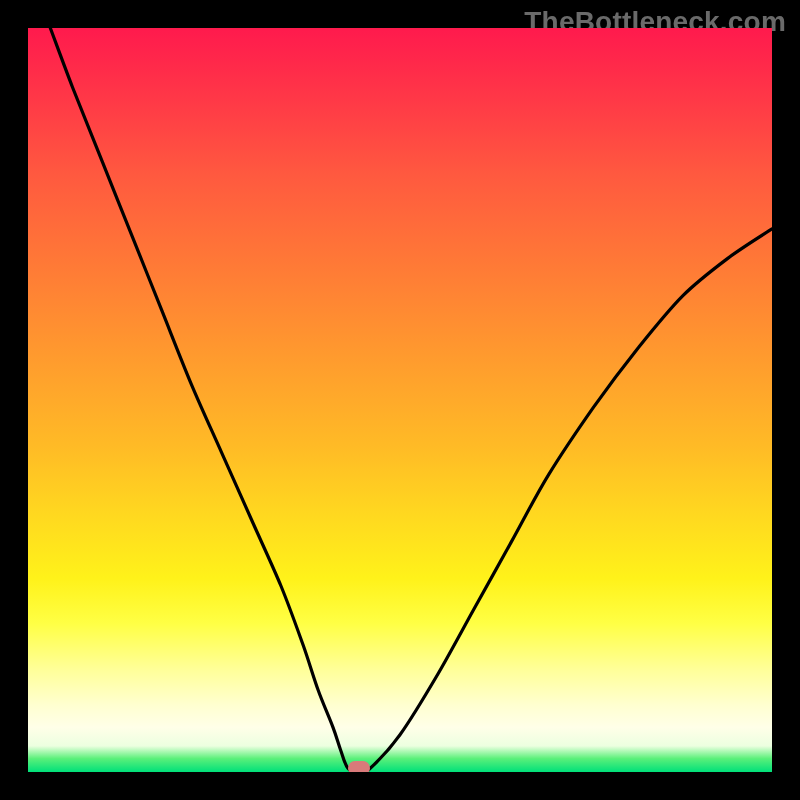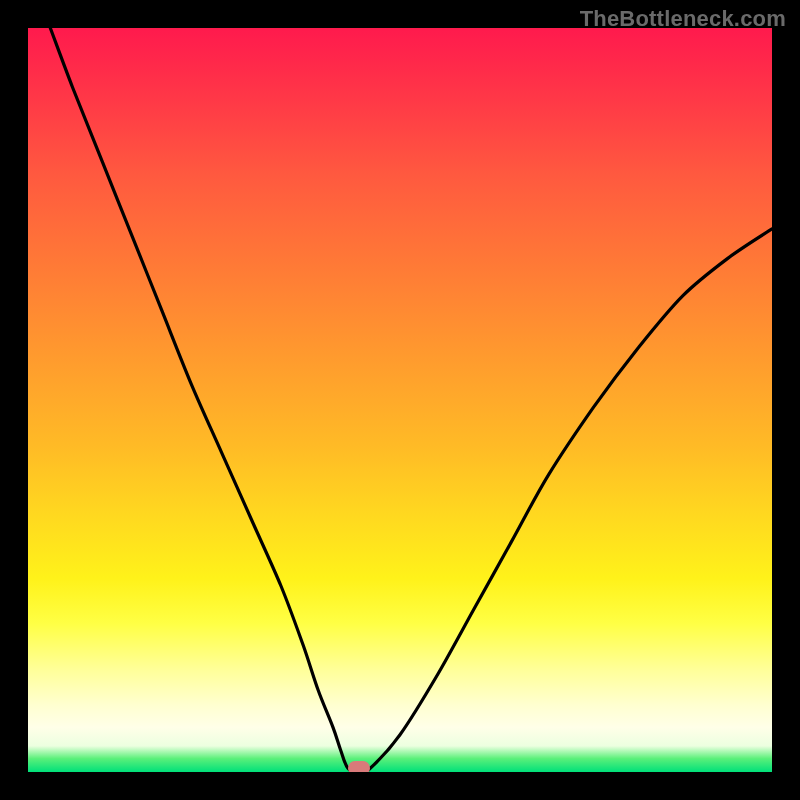--- a/index.html
+++ b/index.html
@@ -22,7 +22,7 @@
     top: 6px;
     right: 14px;
     color: #6a6a6a;
-    font-size: 22px;
+    font-size: 28px;
     font-weight: 600;
     letter-spacing: 0.2px;
     user-select: none;

